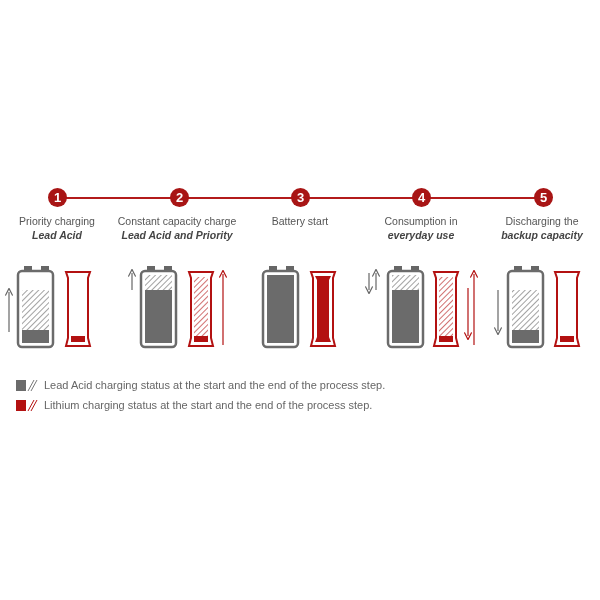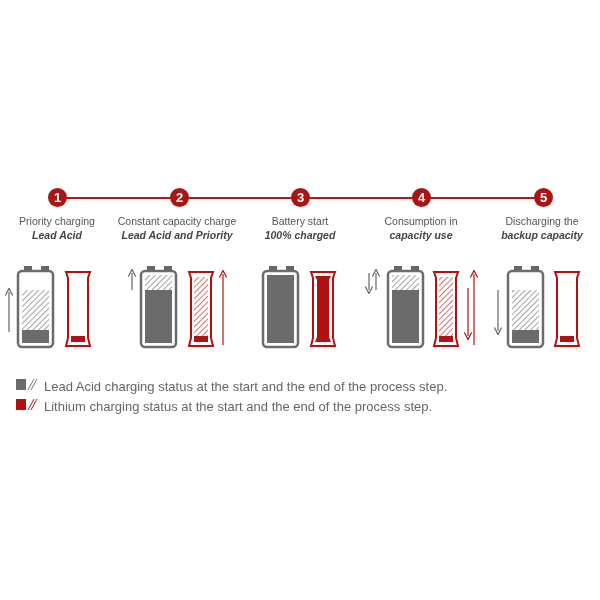--- a/index.html
+++ b/index.html
@@ -33,7 +33,6 @@
 </div>
 <div class="step-label" style="left:235px">
   <span>Battery start</span>
-  <span class="sub">100% charged</span>
 </div>
 <div class="step-label" style="left:356px">
   <span>Consumption in</span>

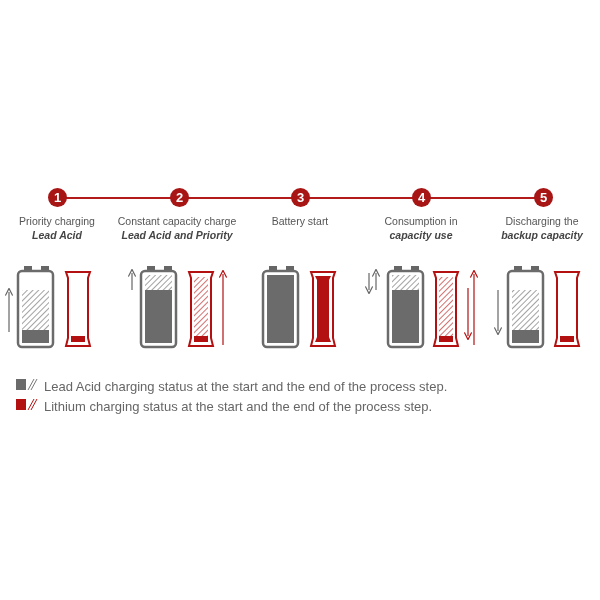--- a/index.html
+++ b/index.html
@@ -36,7 +36,7 @@
 </div>
 <div class="step-label" style="left:356px">
   <span>Consumption in</span>
-  <span class="sub">capacity use</span>
+  <span class="sub">everyday use</span>
 </div>
 <div class="step-label" style="left:477px">
   <span>Discharging the</span>

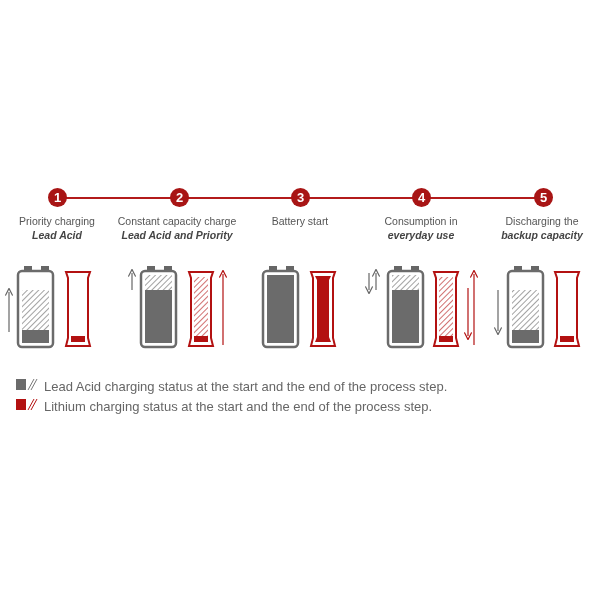--- a/index.html
+++ b/index.html
@@ -9,7 +9,7 @@
   .step-label { position:absolute; top:214px; width:130px; text-align:center; font-size:10.5px; color:#555; line-height:14px; }
   .step-label .sub { font-weight:bold; font-style:italic; color:#444; display:block; }
   svg.diagram { position:absolute; left:0; top:0; }
-  .legend-item { position:absolute; left:16px; font-size:13px; color:#666; display:flex; align-items:flex-start; }
+  .legend-item { position:absolute; left:16px; font-size:11px; color:#666; display:flex; align-items:flex-end; }
   .legend-item svg { margin-right:6px; }
 </style>
 </head>

